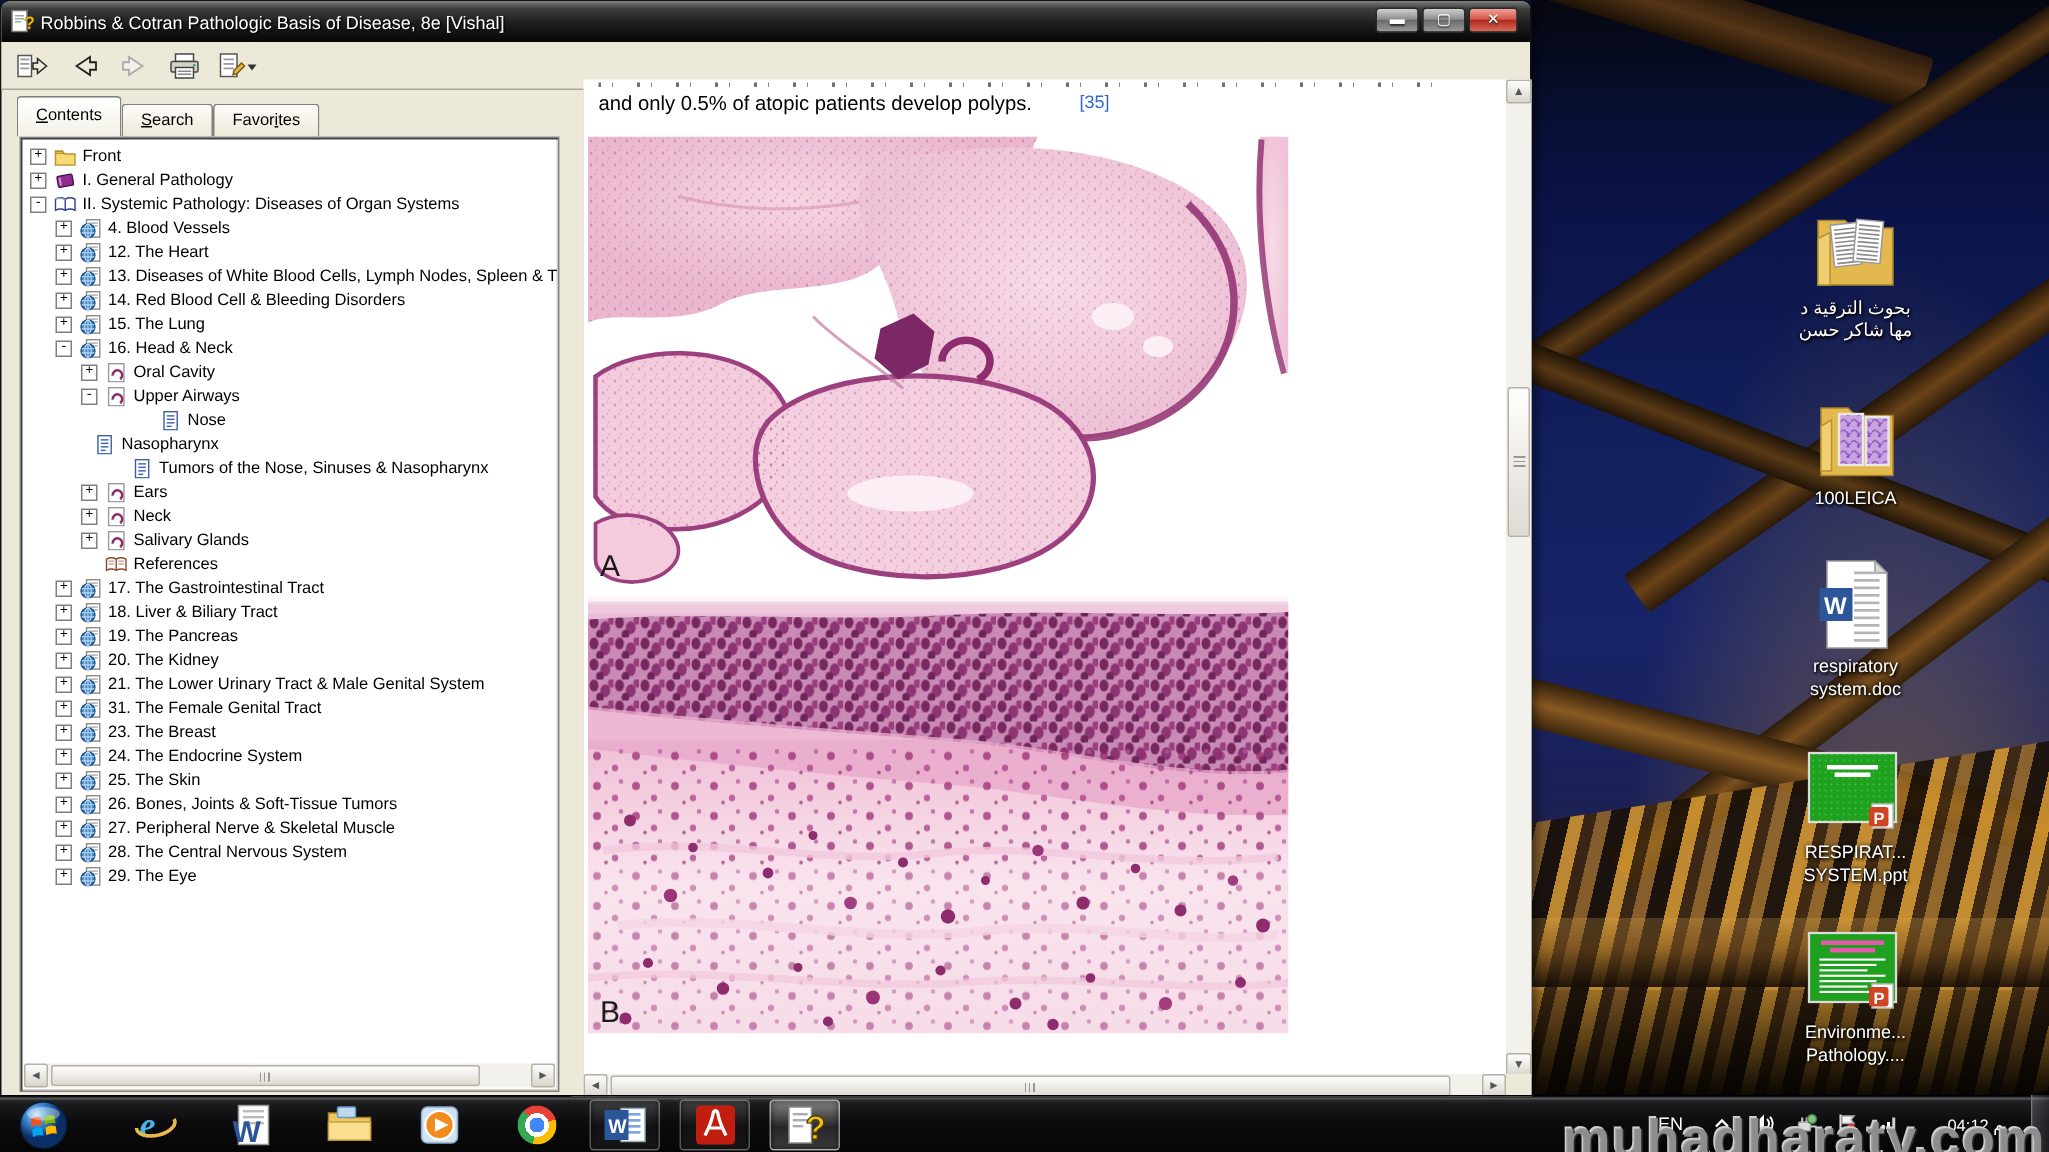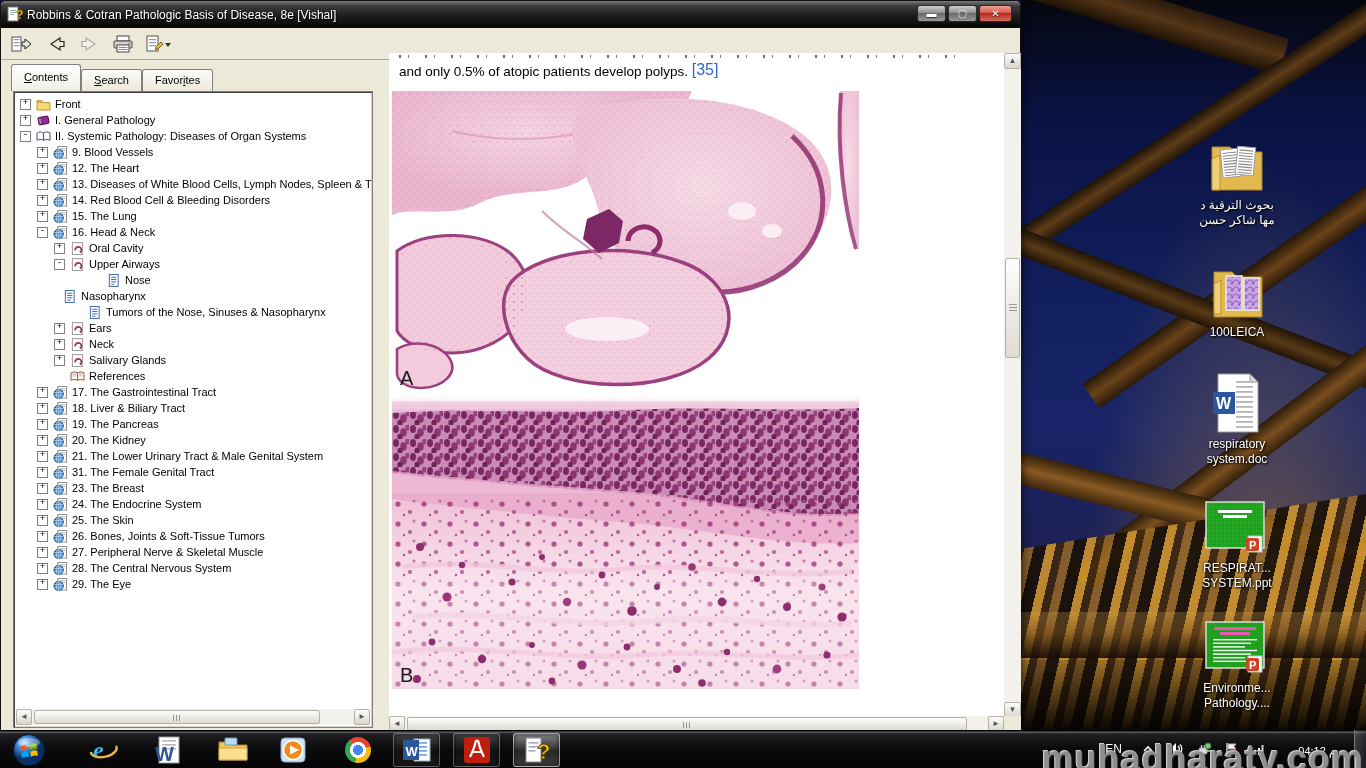--- a/index.html
+++ b/index.html
@@ -82,7 +82,7 @@
   #clipline{position:absolute;left:10px;top:2px;width:560px;height:3px;overflow:hidden;
     background:repeating-linear-gradient(90deg,#333 0 2px,transparent 2px 9px,#555 9px 10px,transparent 10px 26px);opacity:.7;}
   #para{position:absolute;left:10px;top:8px;font-size:13.5px;color:#000;}
-  #para a{color:#3366cc;font-size:16px;text-decoration:none;vertical-align:1px;}
+  #para a{color:#3366cc;font-size:12px;text-decoration:none;vertical-align:1px;margin-left:28px;}
   .fig{position:absolute;left:3px;width:467px;background:#fff;}
   .figlabel{position:absolute;left:8px;bottom:2px;font-size:20px;color:#1a1a1a;font-family:"Liberation Sans",sans-serif;}
 

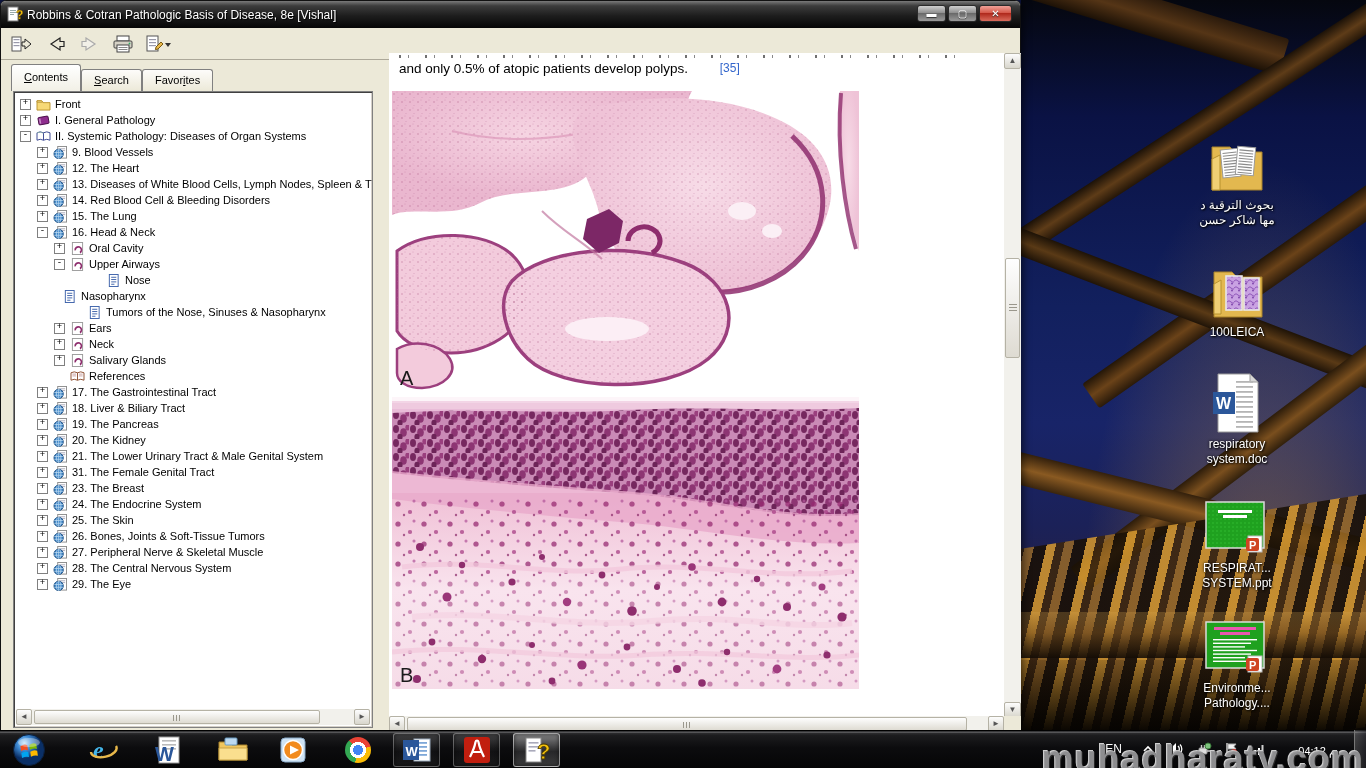--- a/index.html
+++ b/index.html
@@ -377,7 +377,7 @@
                 <ellipse cx="6" cy="8.5" rx="2.4" ry="4.8" fill="none" stroke="#bcd9f0" stroke-width="0.8"></ellipse>
               </svg>
             </span>
-            <span>9. Blood Vessels</span>
+            <span>4. Blood Vessels</span>
           </div>
           <div class="trow" style="padding-left: 21px;">
             <span class="toggle">+</span>

